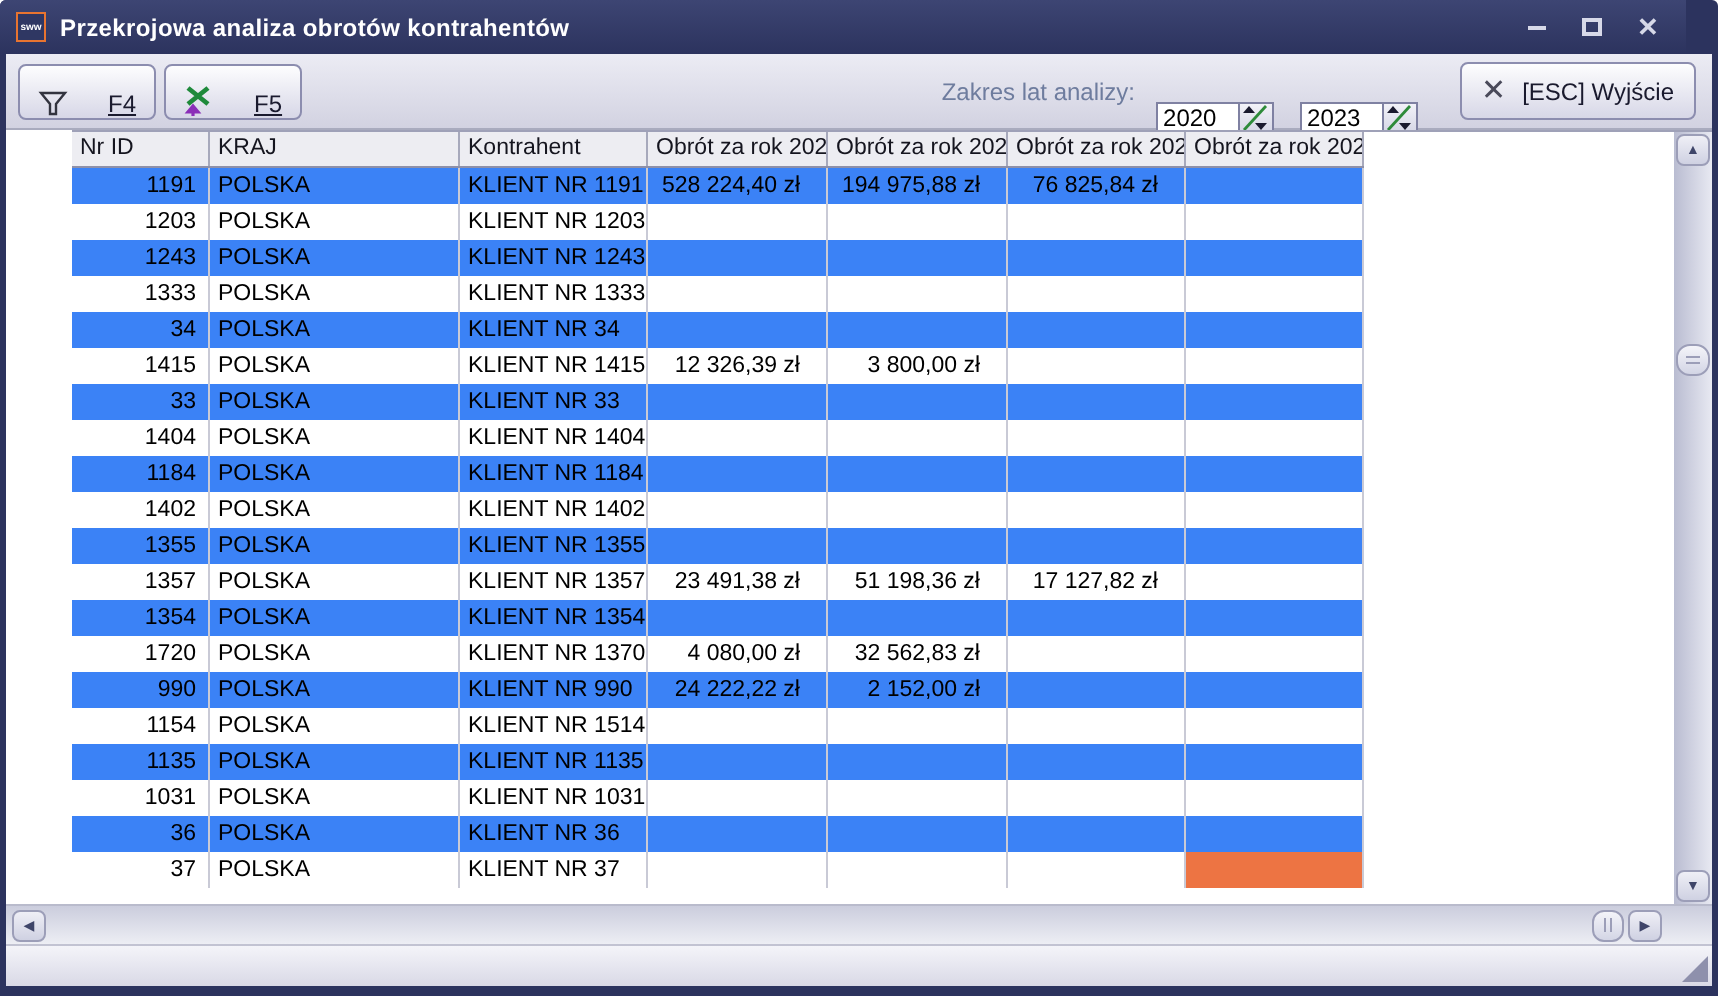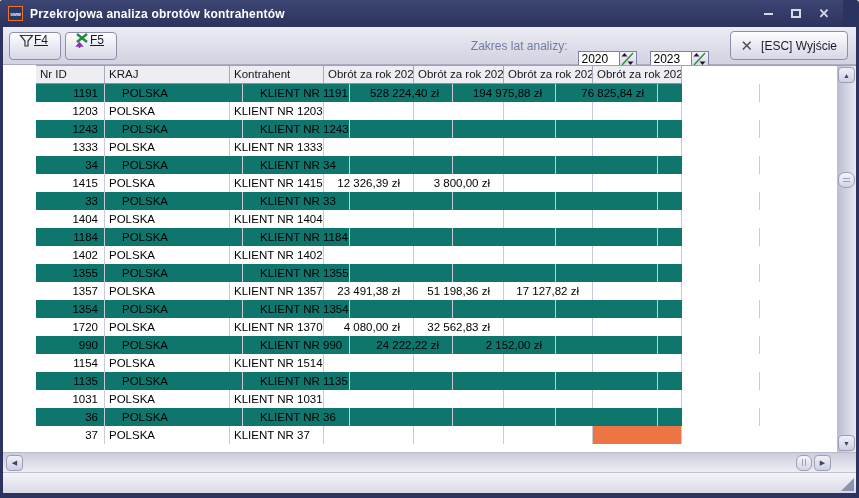--- a/index.html
+++ b/index.html
@@ -41,7 +41,7 @@
     height:28px; min-width:52px; padding:0 9px;
     background:linear-gradient(#FDFDFE,#D7D7E7);
     border:1px solid #8C8DAF; border-radius:4px;
-    display:flex; align-items:flex-start; gap:0;
+    display:flex; align-items:flex-end; gap:20px;
     font-size:12px; color:#1A1A2E; cursor:default;text-decoration:underline;
   }
   .tb-spacer{ flex:1; }

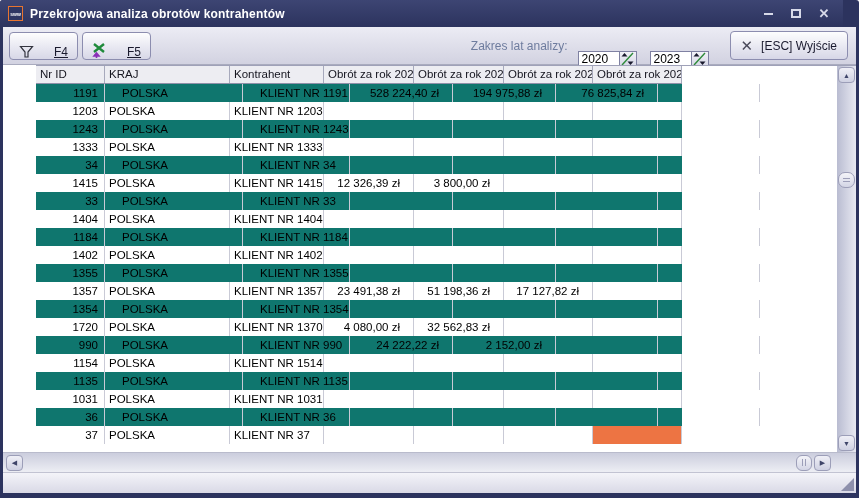--- a/index.html
+++ b/index.html
@@ -82,7 +82,7 @@
     display:grid; grid-template-columns:69px 125px 94px 90px 90px 89px 89px;
     height:18px;
   }
-  .trow.odd{ background:#0f766e;gap:13px; }
+  .trow.odd{ background:#3b82f6; }
   .trow.even{ background:#FFFFFF; }
   .cell{
     font-size:11.5px; color:#000; line-height:18px; padding:0 4px;

